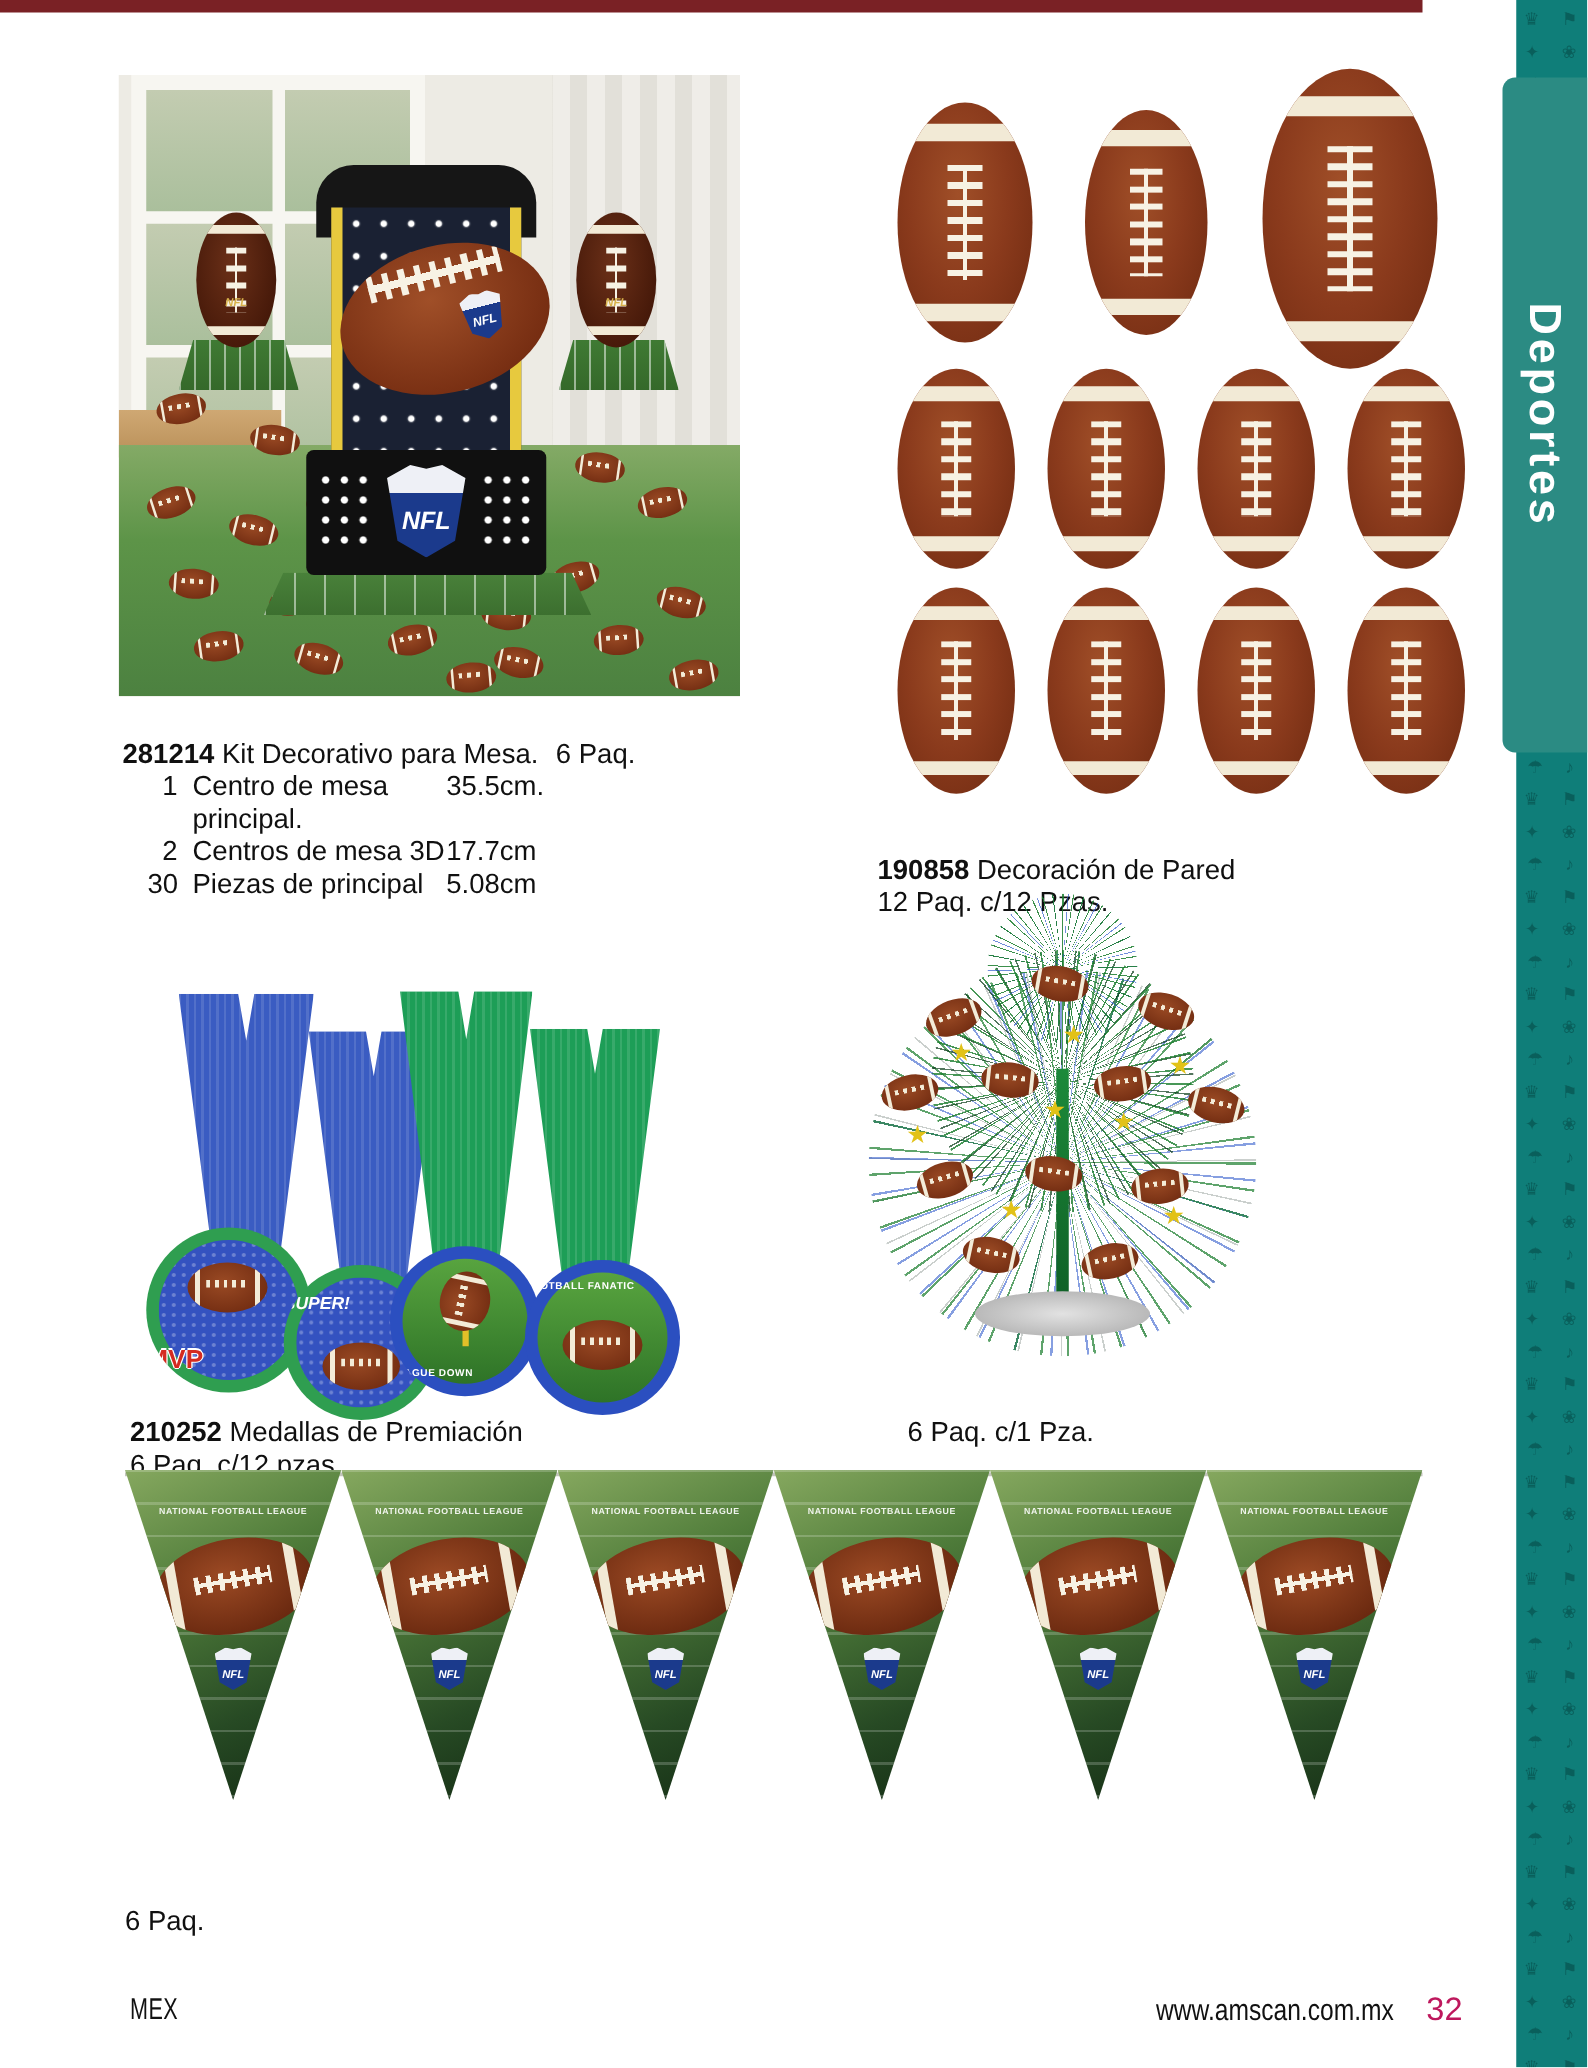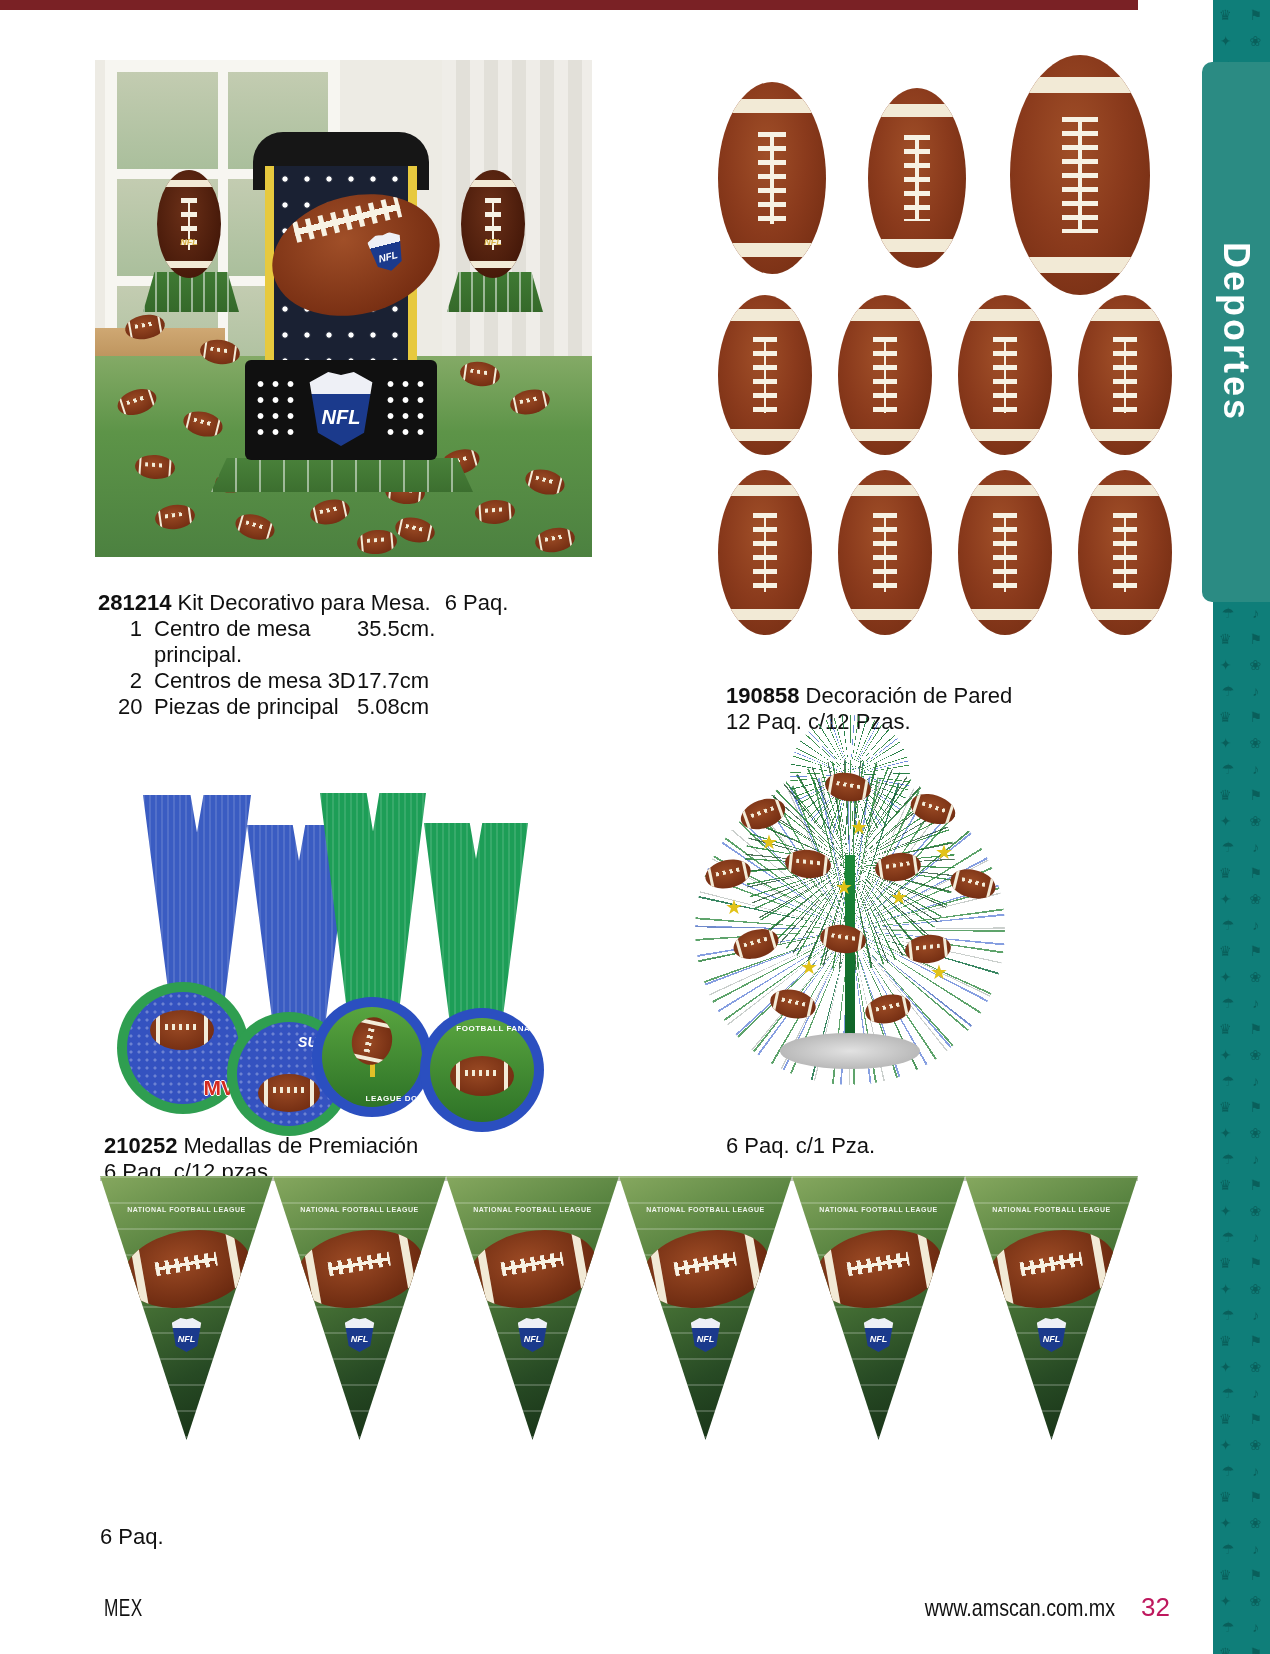--- a/index.html
+++ b/index.html
@@ -287,7 +287,7 @@
         <span>17.7cm</span>
       </div>
       <div class="c-row">
-        <span class="c-qty">20</span>
+        <span class="c-qty">30</span>
           <span></span>
         <span>Piezas de principal</span>
         <span>5.08cm</span>

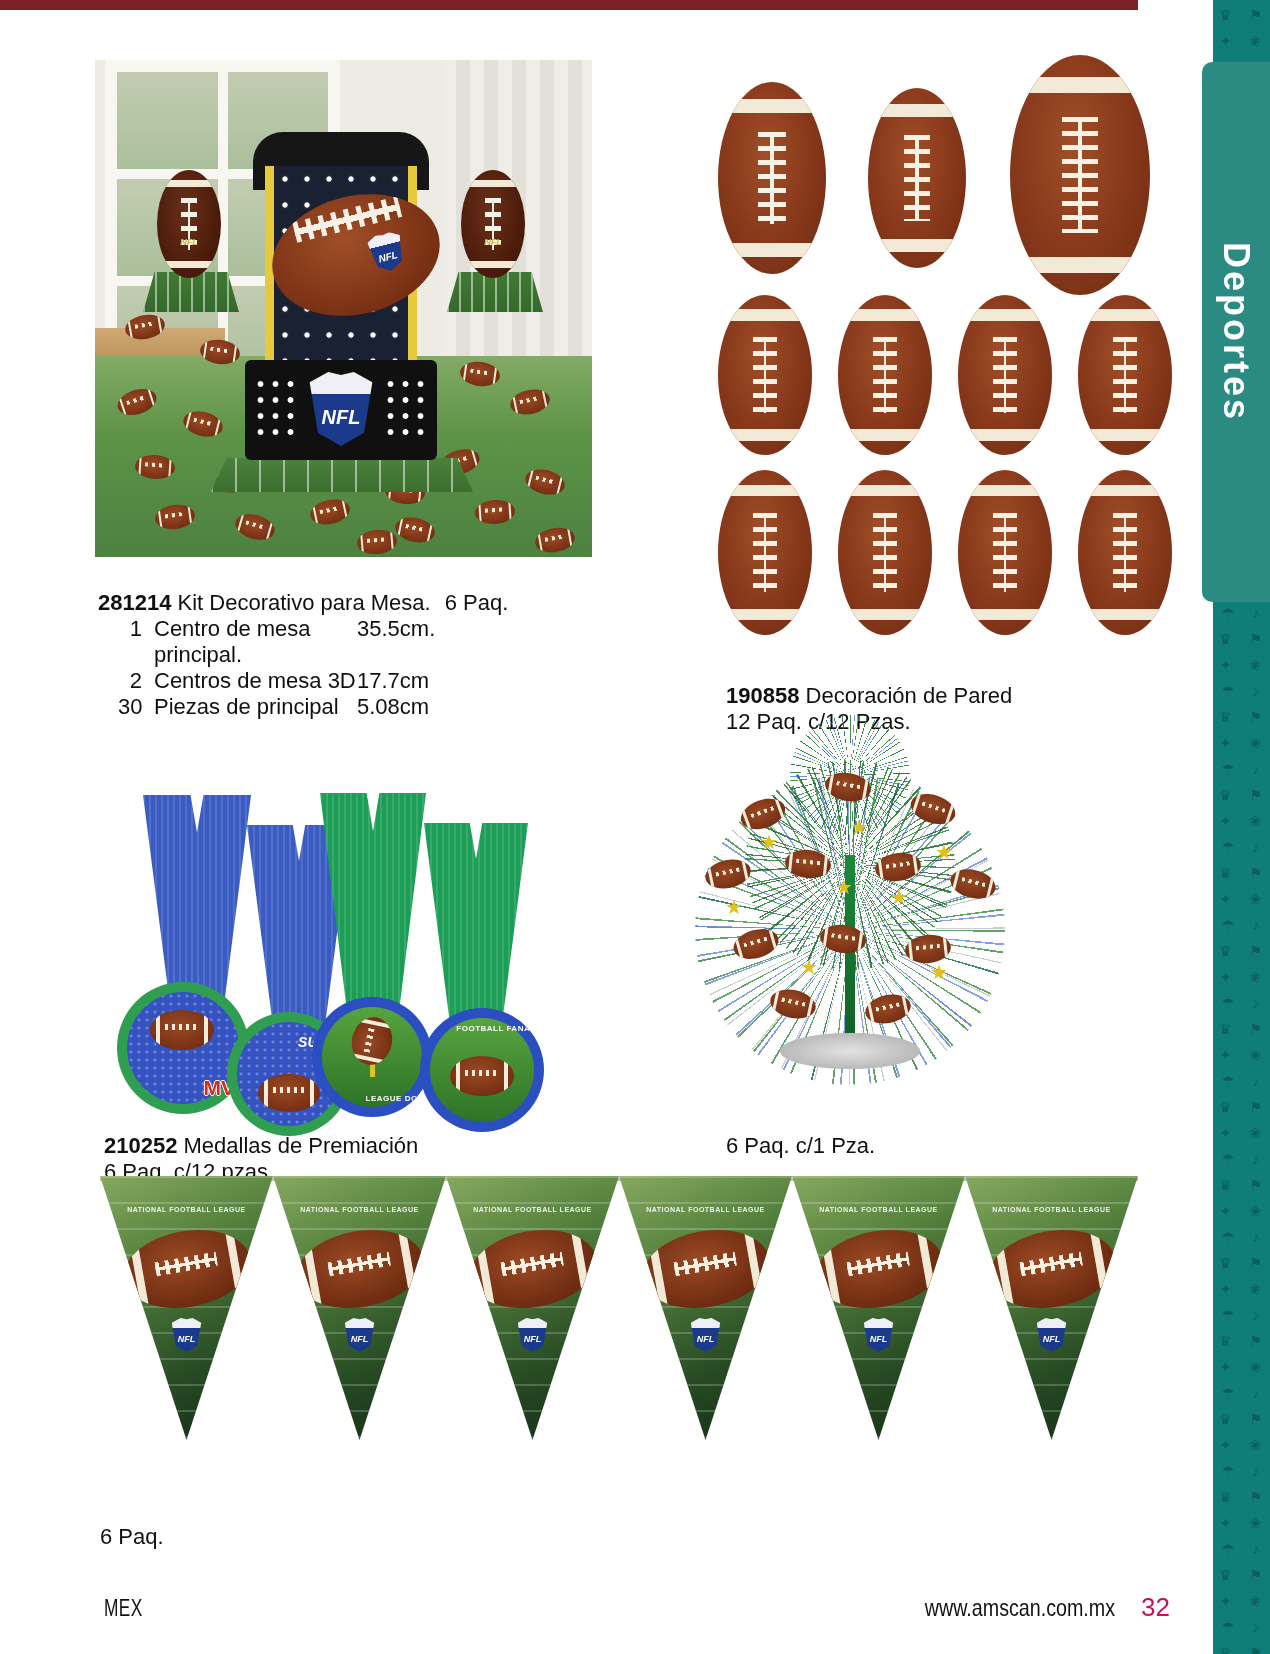--- a/index.html
+++ b/index.html
@@ -333,7 +333,7 @@
       </div>
   </figure>
 
-  <div class="caption" style="left:726px;top:683px;width:430px">
+  <div class="caption" style="left:702px;top:683px;width:430px">
     <div><b>190858</b>
       <span>Decoración de Pared</span></div>
     <div>12 Paq. c/12 Pzas.</div>

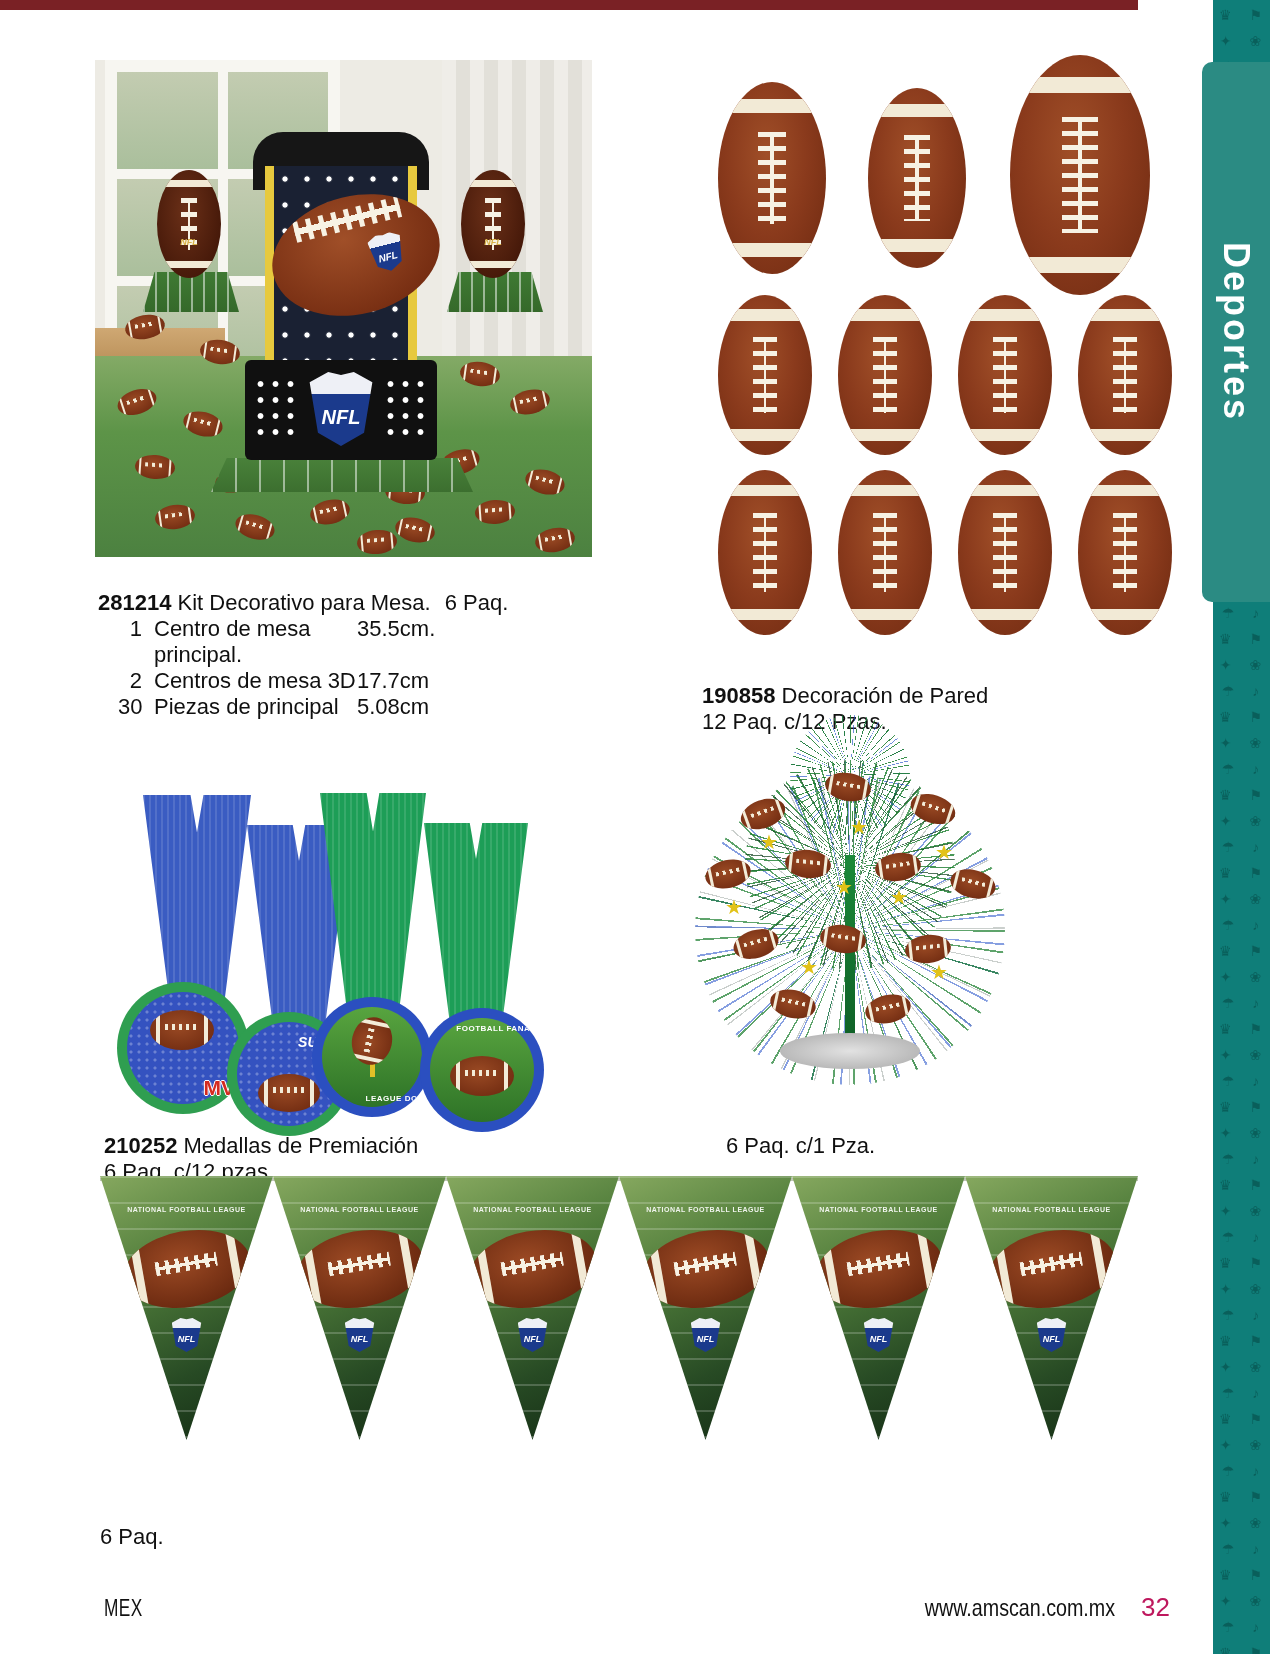--- a/index.html
+++ b/index.html
@@ -107,7 +107,7 @@
   .inner.bluedot{background-color:#3452c0;
     background-image:radial-gradient(rgba(255,255,255,.28) 1.2px,transparent 1.9px);background-size:8px 8px}
   .inner.fieldbg{background:linear-gradient(#58a43f,#2e7327)}
-  .medal .m-label{position:absolute;left:0;width:100%;text-align:right;color:#fff;font-weight:bold}
+  .medal .m-label{position:absolute;left:0;width:100%;text-align:left;color:#fff;font-weight:bold}
   .m-label.mvp{color:#d42b20;font-size:21px;bottom:14px;
     text-shadow:-1px 0 #fff,1px 0 #fff,0 -1px #fff,0 1px #fff}
   .m-label.super{font-style:italic;font-size:14px;top:22px}

